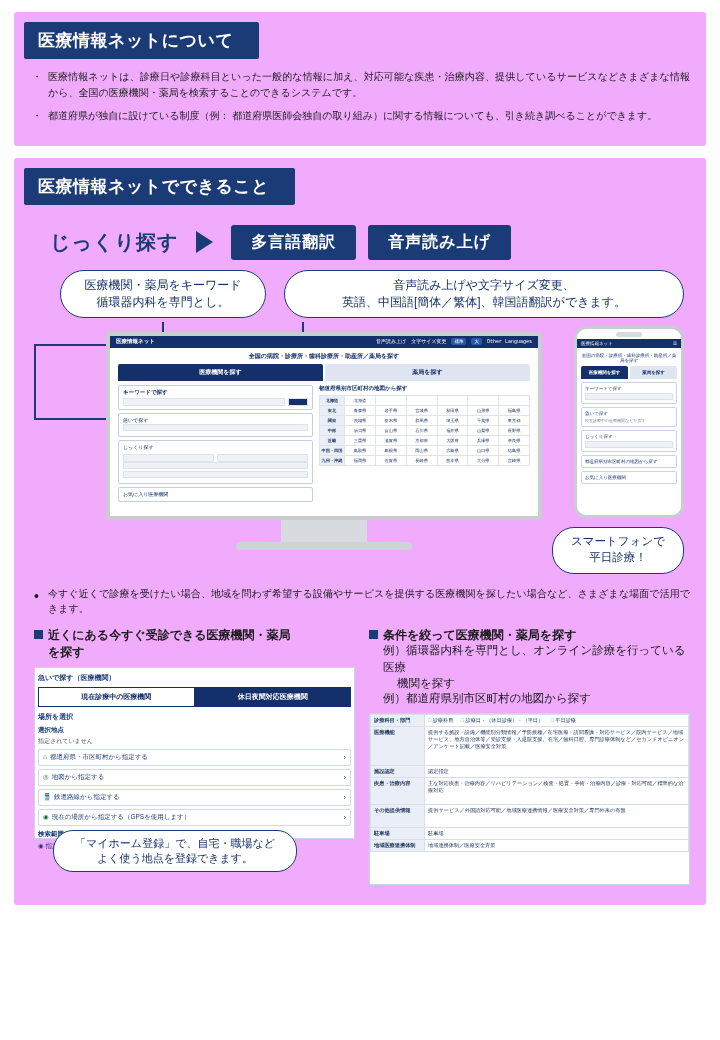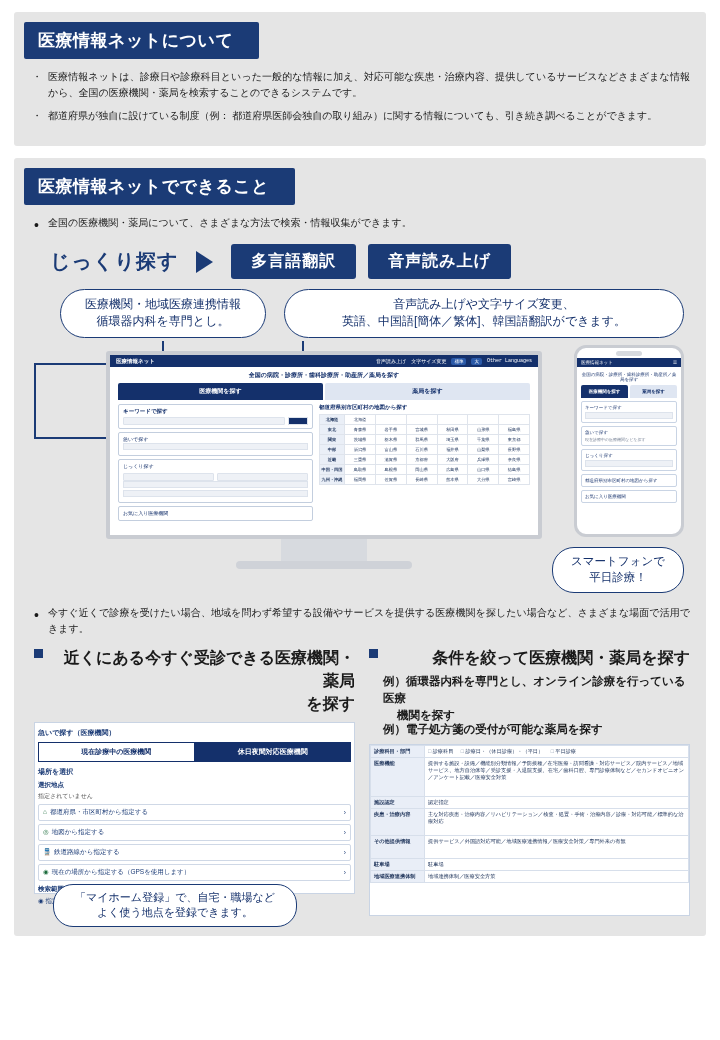--- a/index.html
+++ b/index.html
@@ -25,7 +25,7 @@
 
   
   .panel {
-    background: #e5e5e5;
+    background: #f0abfc;
     border-radius: 3px;
     margin-top: 12px;
     padding: 0 0 14px 0;

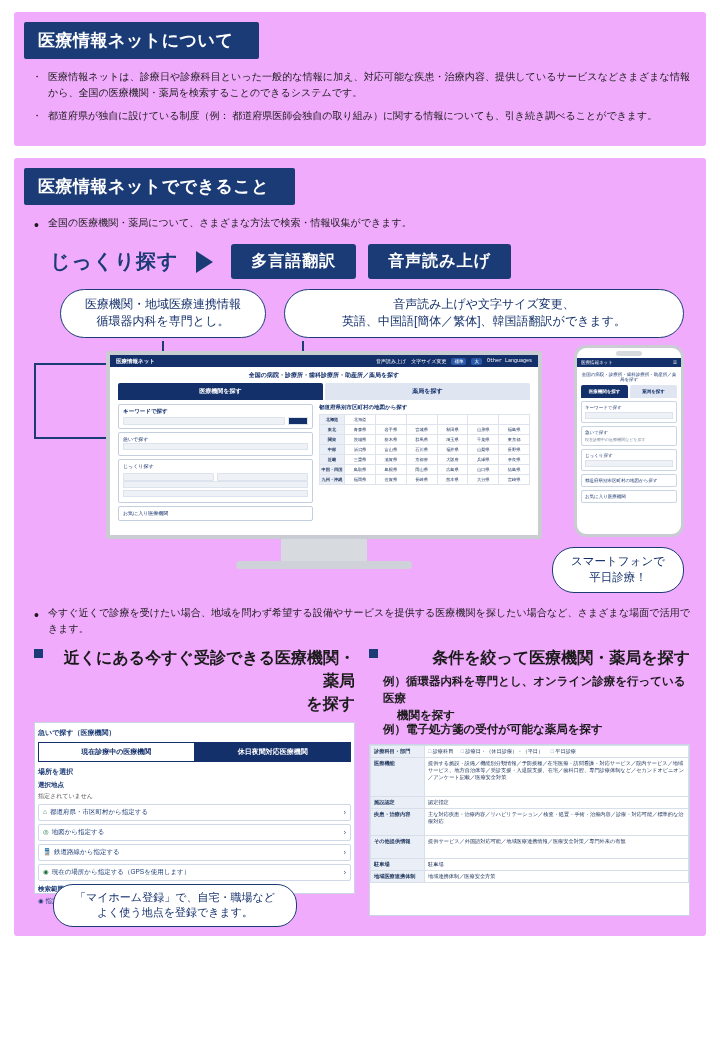--- a/index.html
+++ b/index.html
@@ -405,9 +405,6 @@
 
   <div class="panel">
     <div class="section-head">医療情報ネットでできること</div>
-    <div class="bullets">
-      <div class="bullet dot">全国の医療機関・薬局について、さまざまな方法で検索・情報収集ができます。</div>
-    </div>
 
     
     <div class="feature-row">

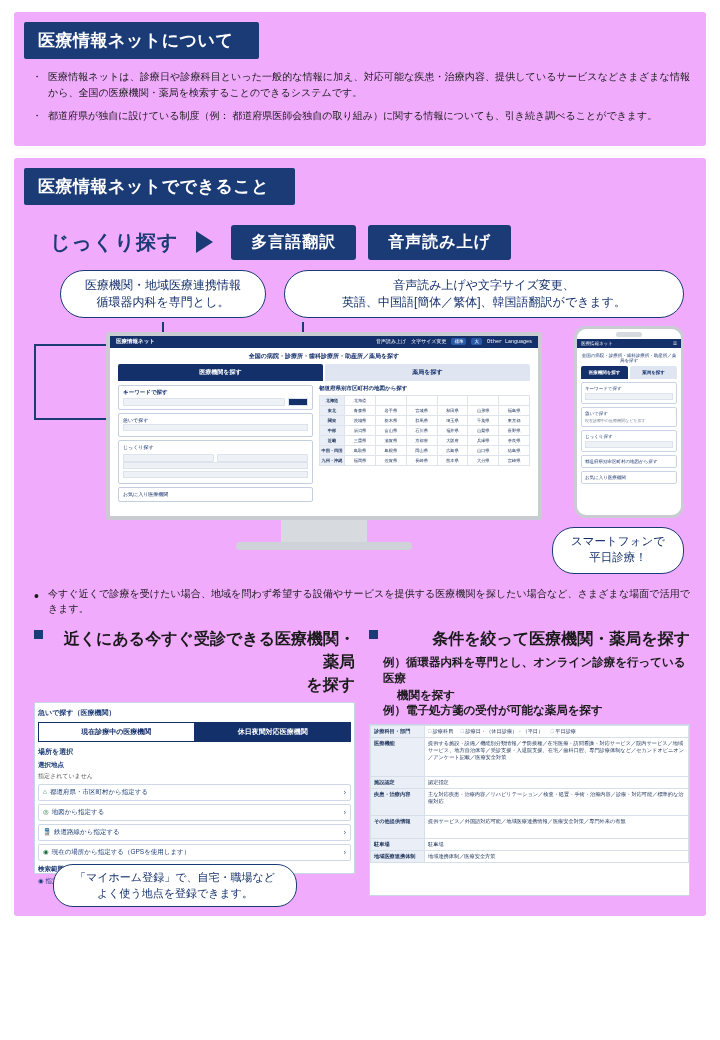--- a/index.html
+++ b/index.html
@@ -417,7 +417,7 @@
     
     <div class="balloons">
       <div class="balloon" id="balloon-keyword">
-        <span>医療機関・地域医療連携情報</span><br>
+        <span>医療機関・薬局をキーワード</span><br>
         <span>循環器内科を専門とし。</span>
       </div>
       <div class="balloon" id="balloon-voice">

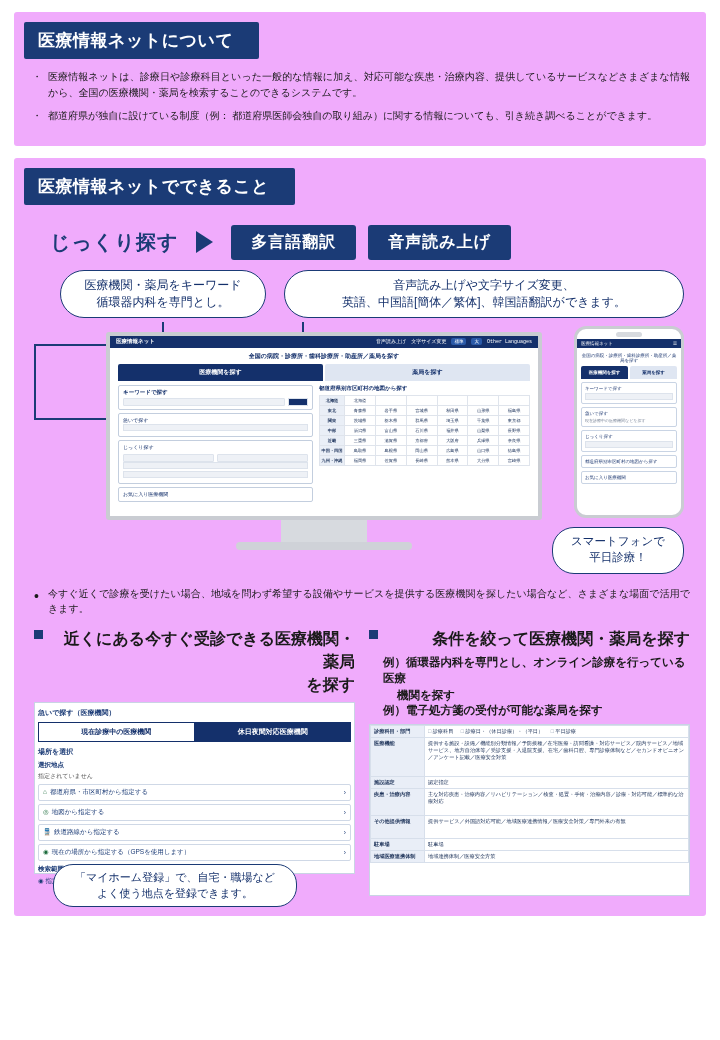--- a/index.html
+++ b/index.html
@@ -298,13 +298,11 @@
   }
   .ex-col { width: 50%; }
   .ex-head {
-    font-size: 16px;
+    font-size: 12px;
     font-weight: bold;
     line-height: 1.45;
     position: relative;
     padding-left: 14px;
-    margin-bottom: 6px;
-    text-align: right;
   }
   .ex-head::before {
     content: "";

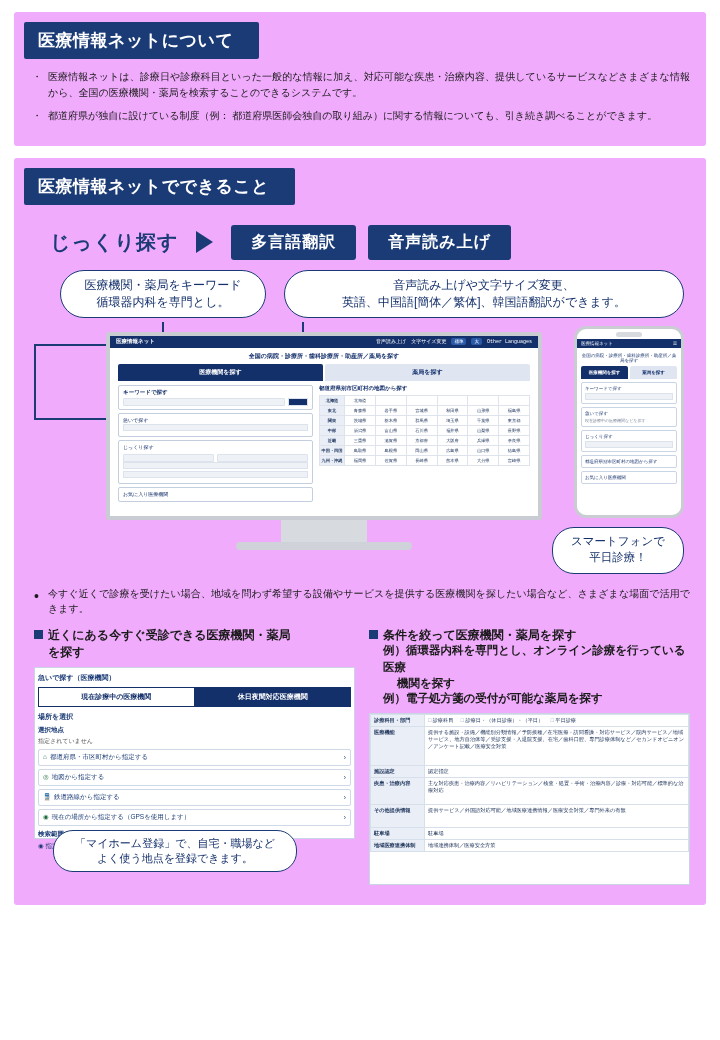--- a/index.html
+++ b/index.html
@@ -316,7 +316,6 @@
     line-height: 1.45;
     padding-left: 14px;
     margin-top: -2px;
-    font-weight: bold;
   }
 
   

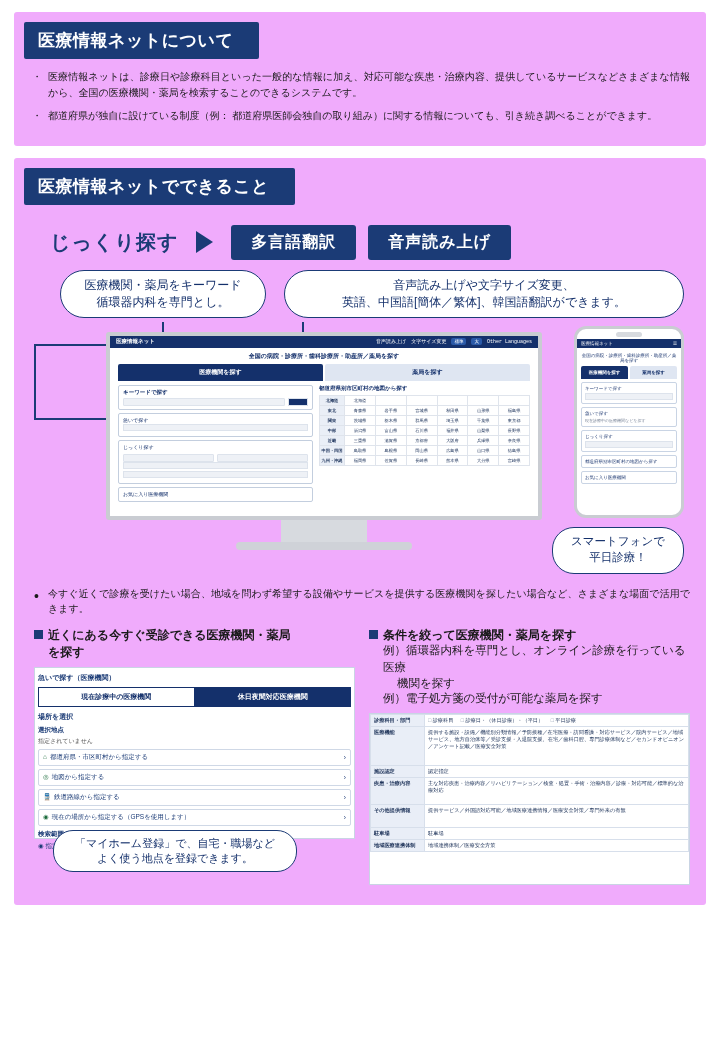--- a/index.html
+++ b/index.html
@@ -659,7 +659,7 @@
           <span>例）循環器内科を専門とし、オンライン診療を行っている医療</span><br>
           <span style="padding-left:14px; display:inline-block;">機関を探す</span>
         </div>
-        <div class="ex-sub">例）電子処方箋の受付が可能な薬局を探す</div>
+        <div class="ex-sub">例）都道府県别市区町村の地図から探す</div>
 
         <div class="mock-right">
           <table class="mr-table">

